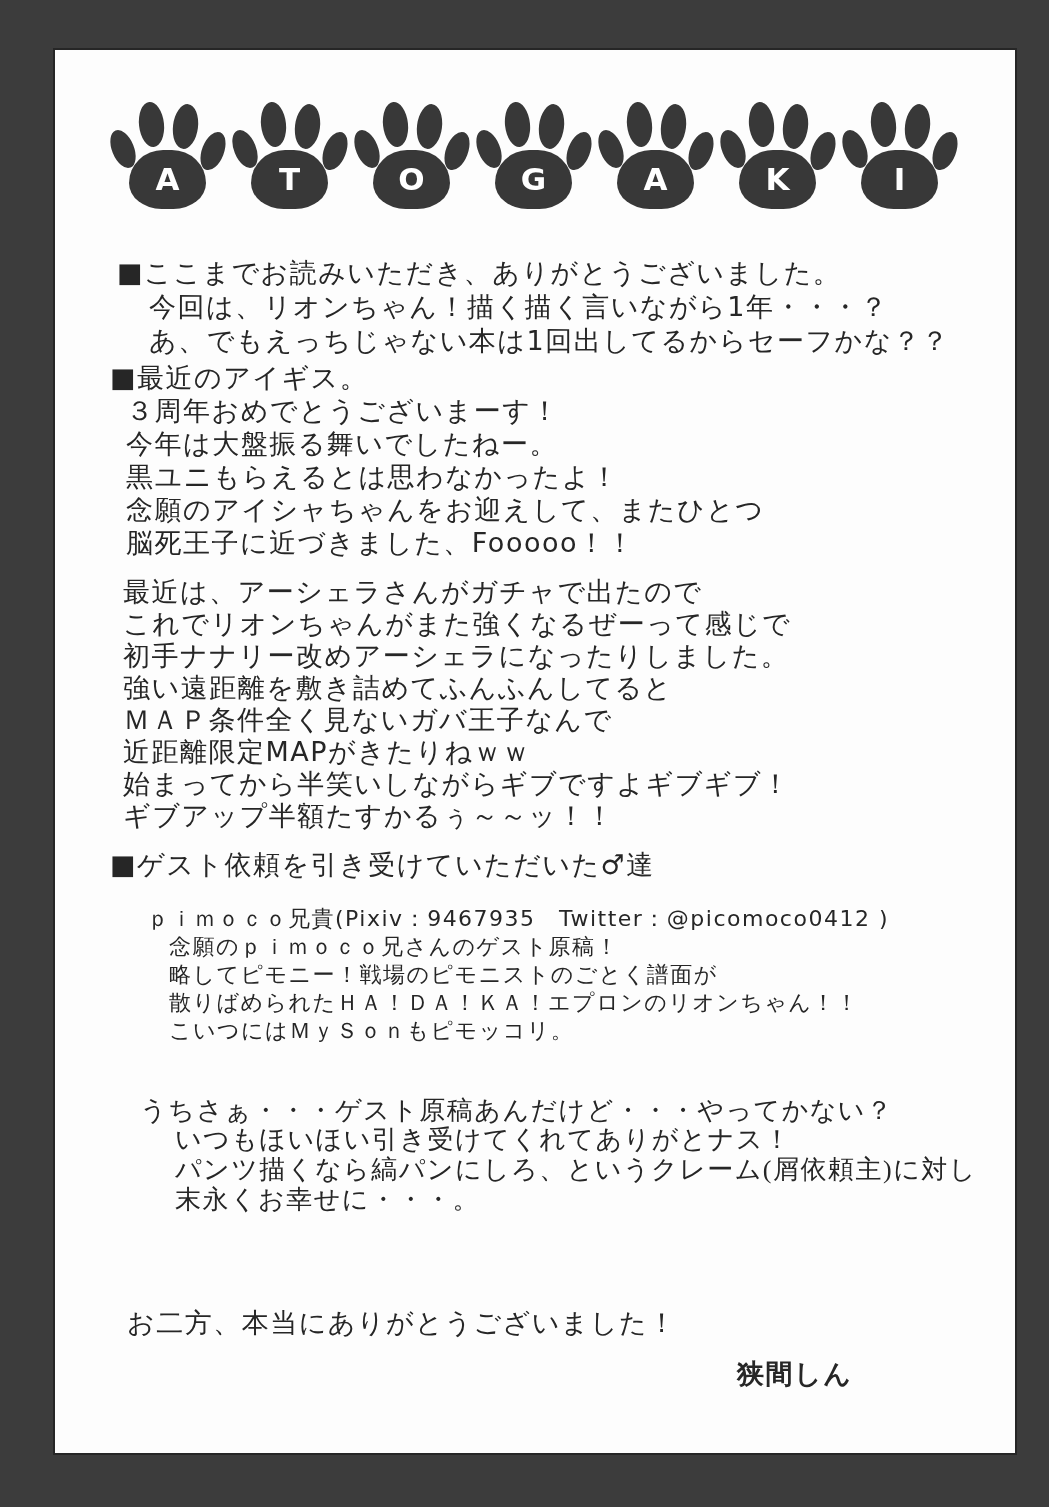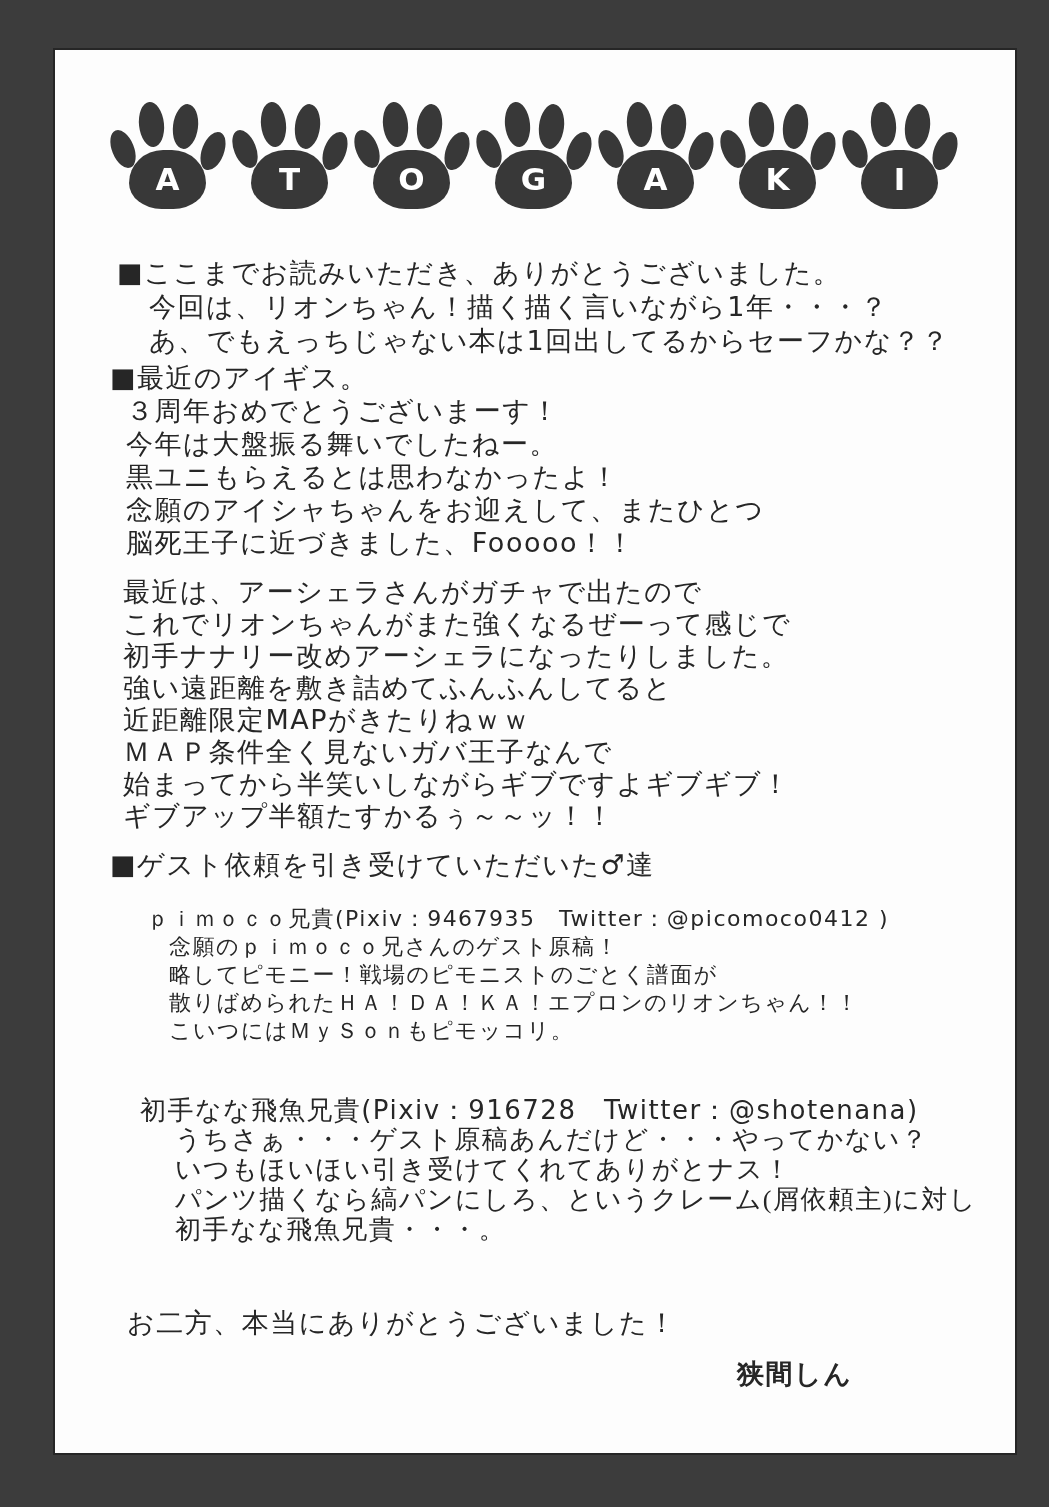--- a/index.html
+++ b/index.html
@@ -145,8 +145,8 @@
     <div class="line">これでリオンちゃんがまた強くなるぜーって感じで</div>
     <div class="line">初手ナナリー改めアーシェラになったりしました。</div>
     <div class="line">強い遠距離を敷き詰めてふんふんしてると</div>
+    <div class="line">ＭＡＰ条件全く見ないガバ王子なんで</div>
     <div class="line">近距離限定MAPがきたりねｗｗ</div>
-    <div class="line">ＭＡＰ条件全く見ないガバ王子なんで</div>
     <div class="line">始まってから半笑いしながらギブですよギブギブ！</div>
     <div class="line">ギブアップ半額たすかるぅ～～ッ！！</div>
   </div>

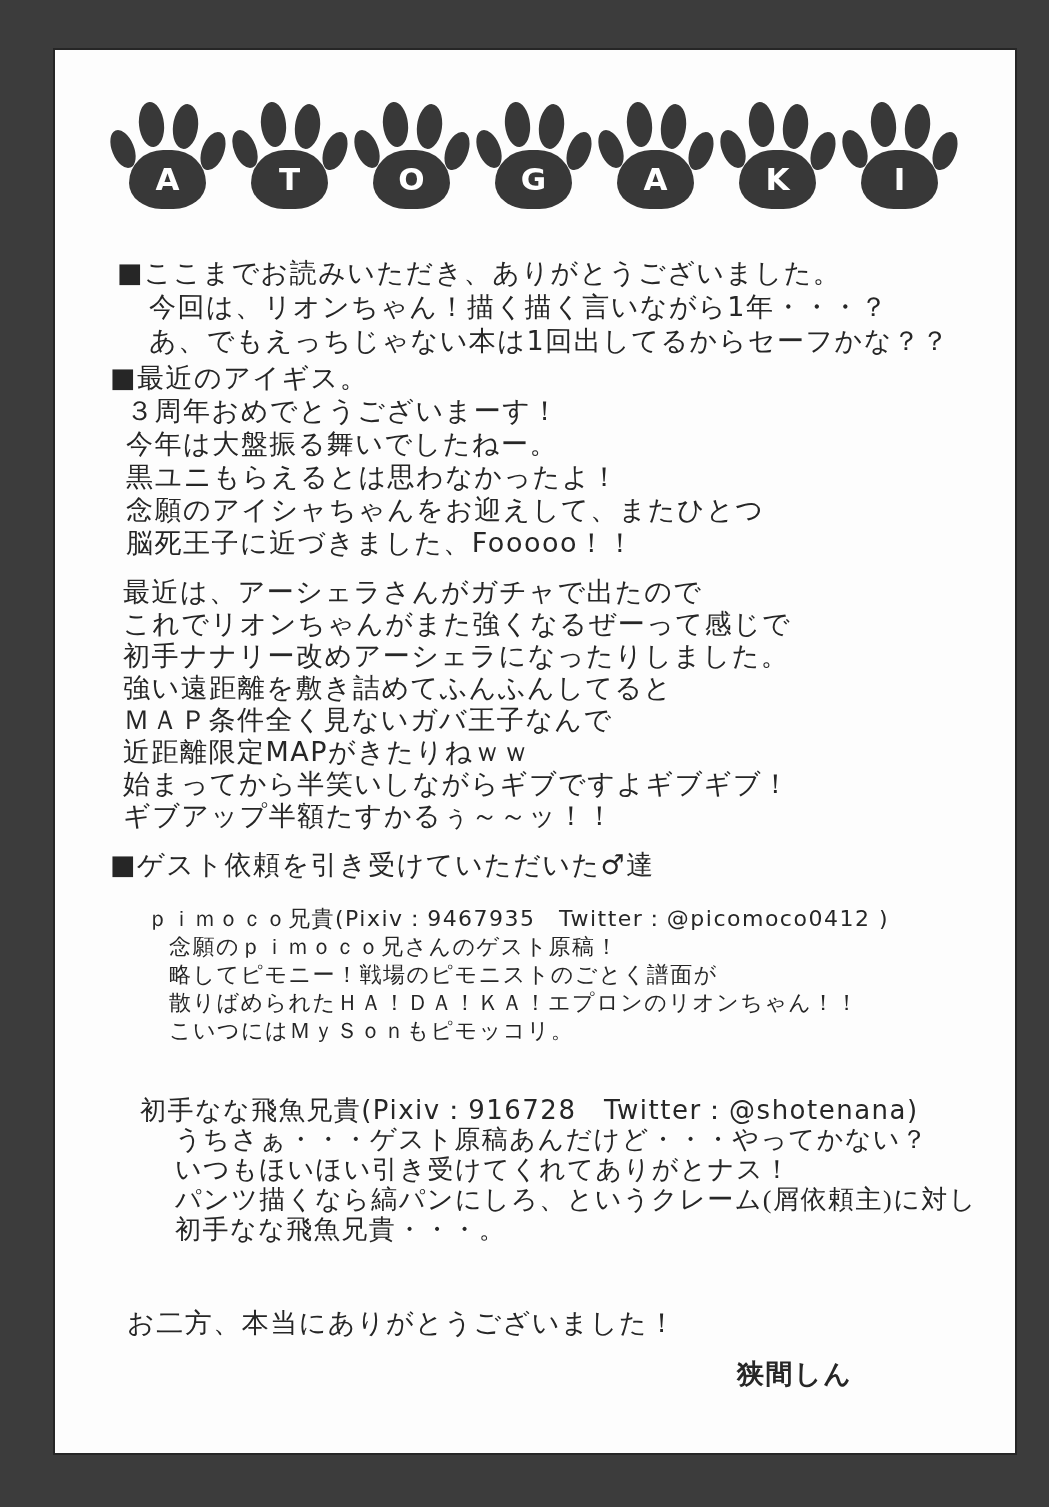--- a/index.html
+++ b/index.html
@@ -164,7 +164,6 @@
   </div>
 
   <div class="block sec-tobiuo">
-    <div class="line">初手なな飛魚兄貴(Pixiv：916728　Twitter：@shotenana)</div>
     <div class="line">うちさぁ・・・ゲスト原稿あんだけど・・・やってかない？</div>
     <div class="line">いつもほいほい引き受けてくれてありがとナス！</div>
     <div class="line">パンツ描くなら縞パンにしろ、というクレーム(屑依頼主)に対し</div>

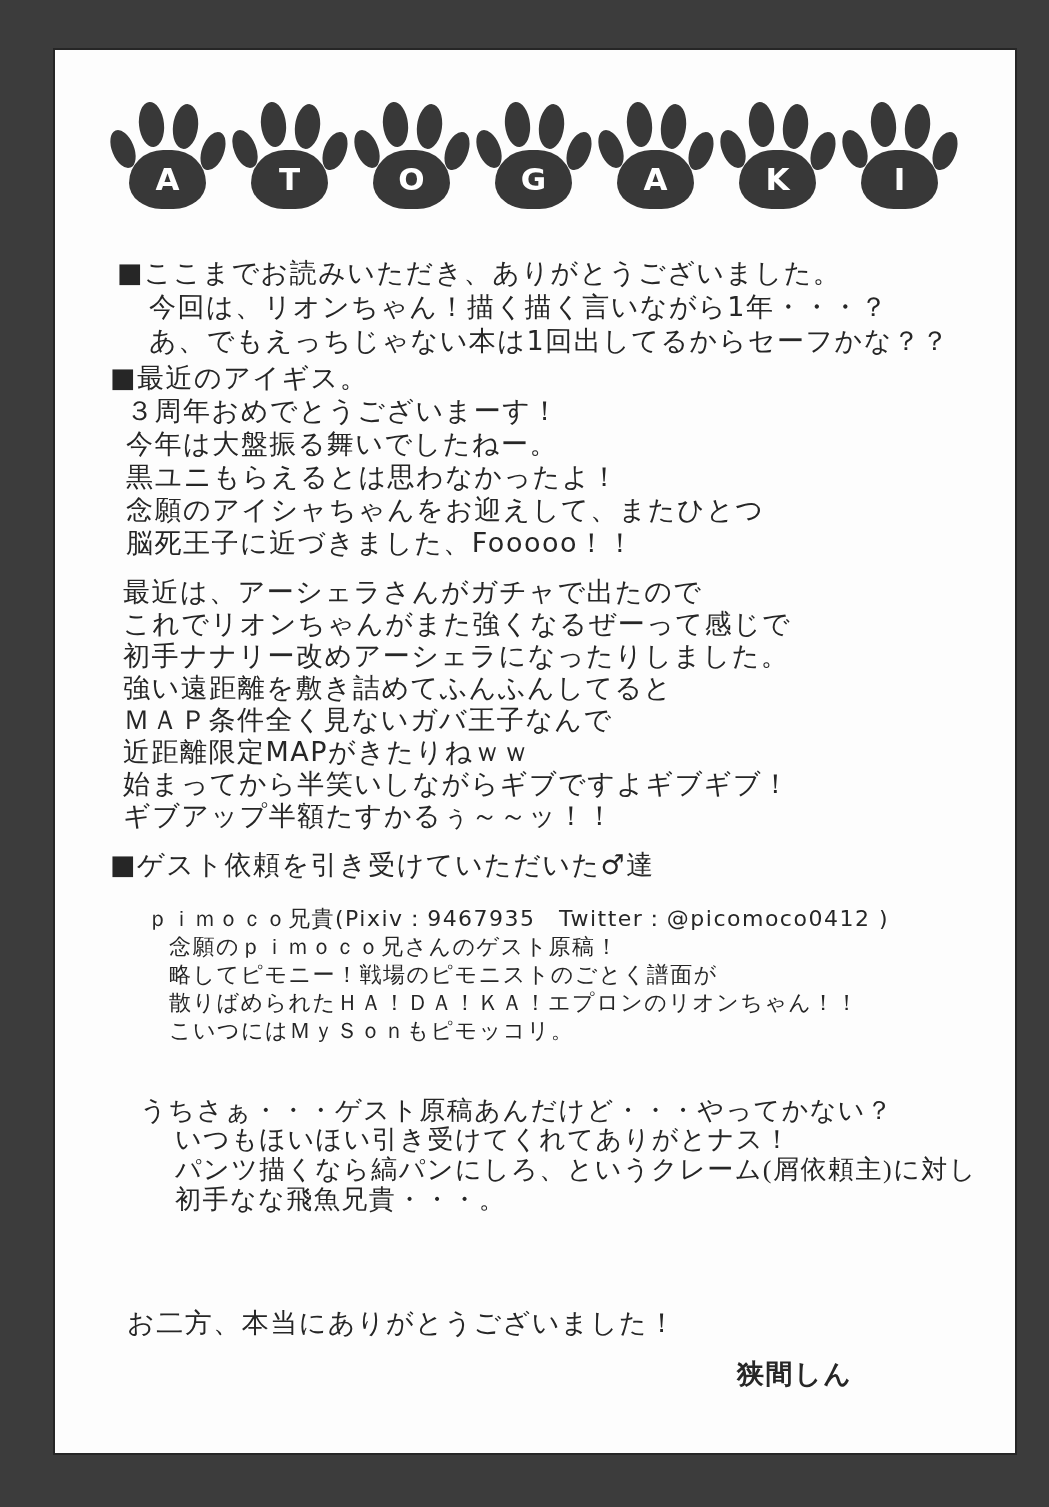--- a/index.html
+++ b/index.html
@@ -167,7 +167,7 @@
     <div class="line">うちさぁ・・・ゲスト原稿あんだけど・・・やってかない？</div>
     <div class="line">いつもほいほい引き受けてくれてありがとナス！</div>
     <div class="line">パンツ描くなら縞パンにしろ、というクレーム(屑依頼主)に対し</div>
-    <div class="line">初手なな飛魚兄貴・・・。</div>
+    <div class="line">末永くお幸せに・・・。</div>
   </div>
 
   <div class="block sec-thanks">

